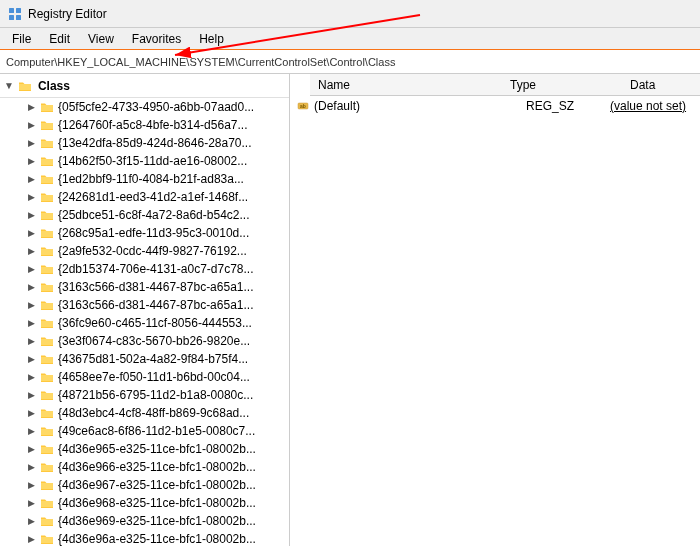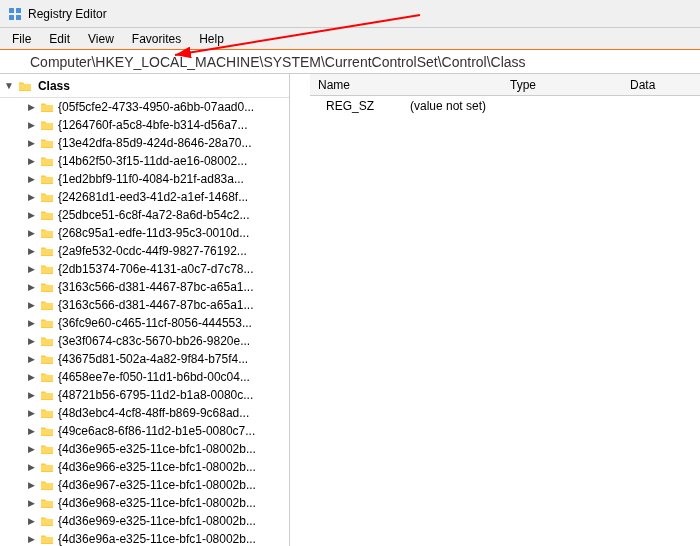--- a/index.html
+++ b/index.html
@@ -225,7 +225,7 @@
   </div>
 
   <div class="address-bar">
-    <span style="font-size:14px; color:#333;margin-left:24px;">Computer\HKEY_LOCAL_MACHINE\SYSTEM\CurrentControlSet\Control\Class</span>
+    <span style="font-size:11px; color:#333;">Computer\HKEY_LOCAL_MACHINE\SYSTEM\CurrentControlSet\Control\Class</span>
   </div>
 
   <div class="main-area">

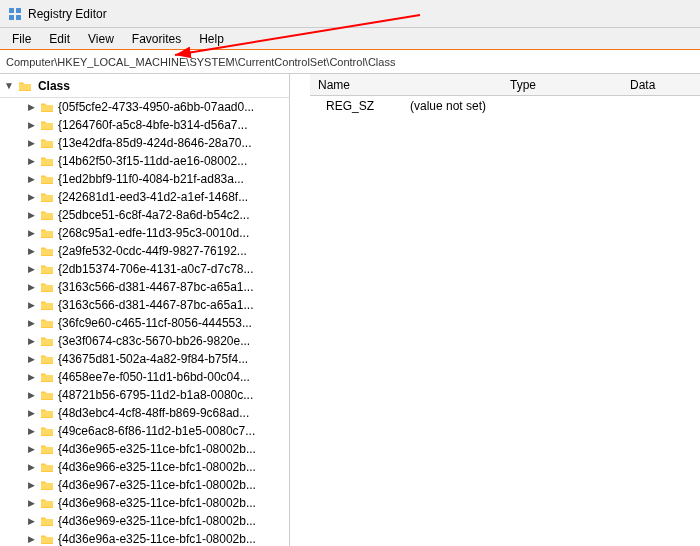--- a/index.html
+++ b/index.html
@@ -507,6 +507,15 @@
 
       <div class="right-panel-content">
         <div class="registry-row">
+          <div class="reg-name">
+            <span class="reg-icon">
+              <svg viewBox="0 0 12 12" fill="none">
+                <rect x="1" y="3" width="10" height="6" rx="1" fill="#e8b84b" stroke="#c8983a" stroke-width="0.5"></rect>
+                <text x="6" y="8" text-anchor="middle" font-size="5" fill="#7a5a00" font-weight="bold">ab</text>
+              </svg>
+            </span>
+            <span>(Default)</span>
+          </div>
           <div class="reg-type">REG_SZ</div>
           <div class="reg-data">(value not set)</div>
         </div>

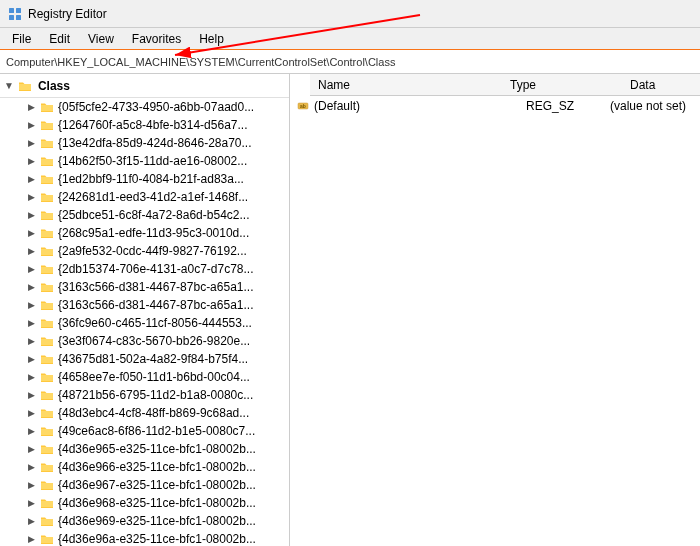--- a/index.html
+++ b/index.html
@@ -167,7 +167,7 @@
     }
     .reg-name { width: 200px; padding-left: 6px; display: flex; align-items: center; gap: 4px; }
     .reg-type { width: 120px; text-align: center; }
-    .reg-data { flex: 1; color: #000; }
+    .reg-data { flex: 1; color: #000; text-decoration: underline; }
 
     .reg-icon {
       width: 14px;

